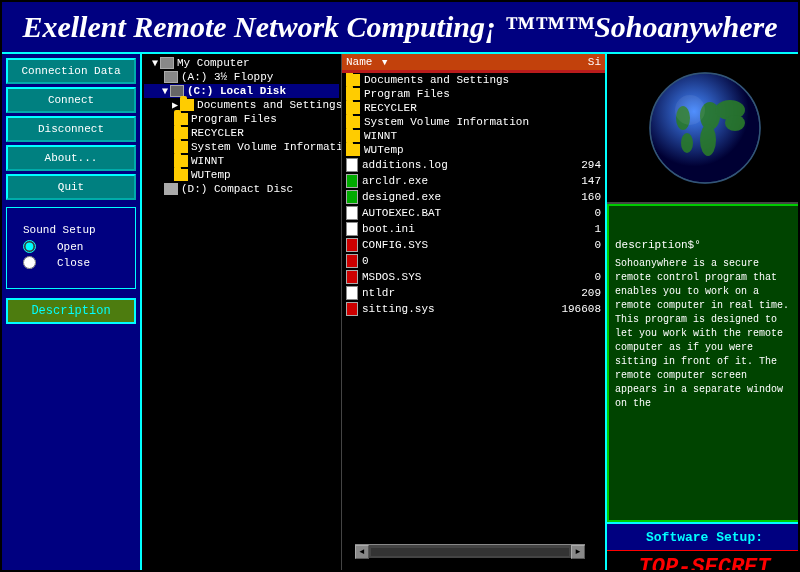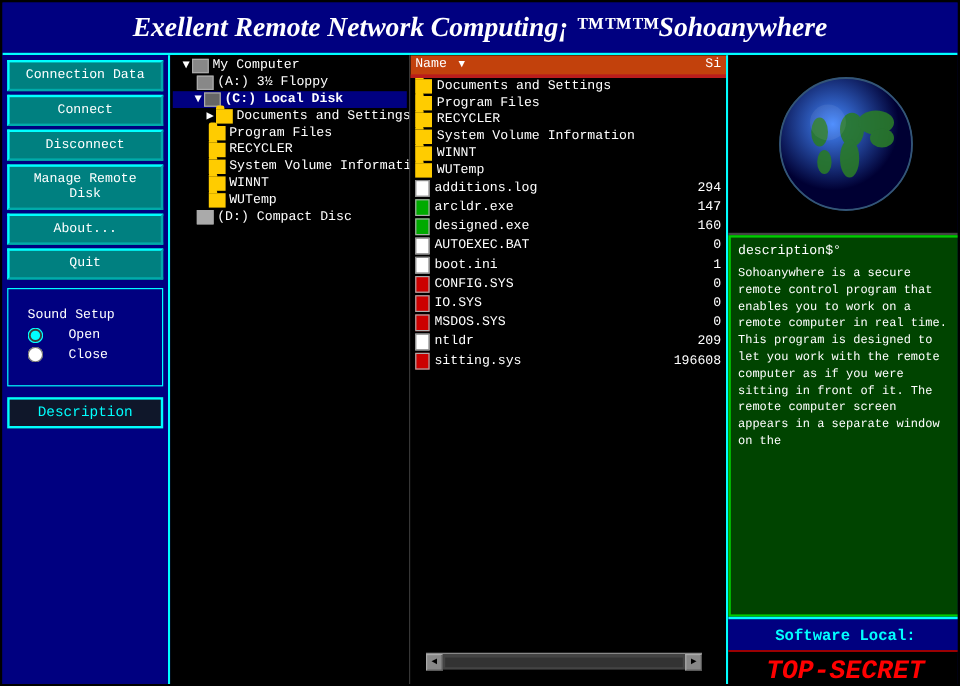--- a/index.html
+++ b/index.html
@@ -21,7 +21,7 @@
     }
     #title-bar span {
       color: #ffffff;
-      font-size: 23px;
+      font-size: 30px;
       font-style: italic;
       font-weight: bold;
       font-family: 'Times New Roman', serif;

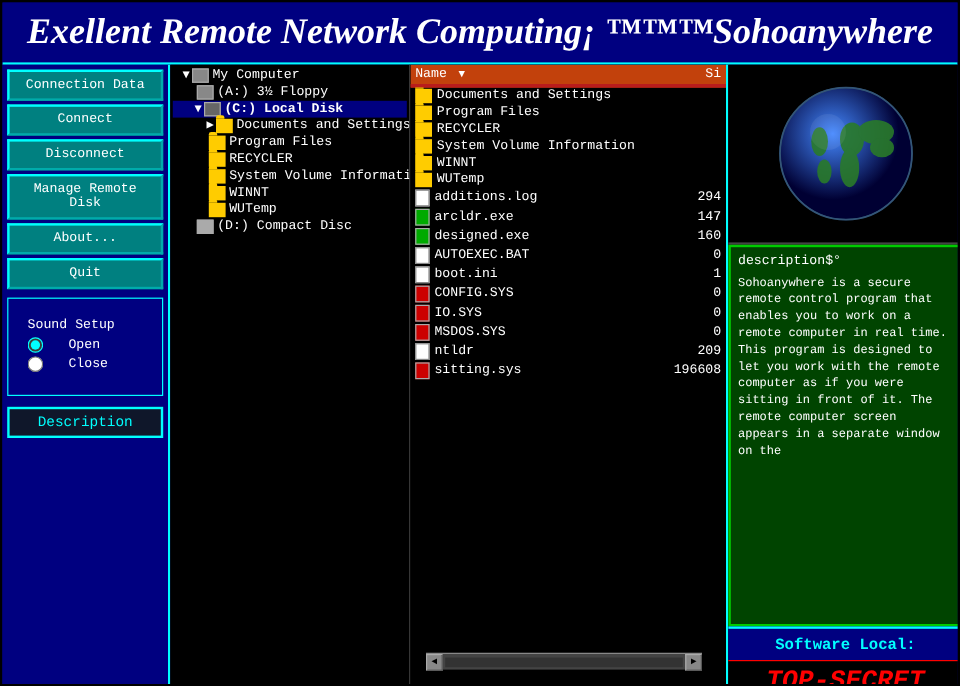--- a/index.html
+++ b/index.html
@@ -381,7 +381,6 @@
     <button class="sidebar-btn">Connection Data</button>
     <button class="sidebar-btn">Connect</button>
     <button class="sidebar-btn">Disconnect</button>
-    <button class="sidebar-btn">Manage Remote Disk</button>
     <button class="sidebar-btn">About...</button>
     <button class="sidebar-btn">Quit</button>
 

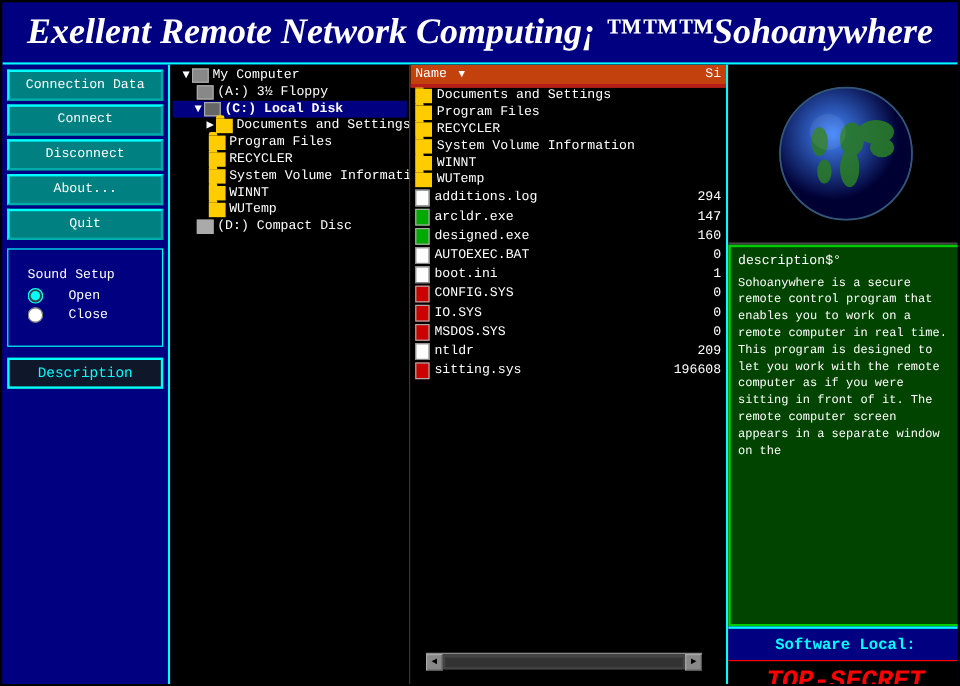--- a/index.html
+++ b/index.html
@@ -331,6 +331,7 @@
       font-size: 11px;
       font-family: 'Courier New', monospace;
       margin-bottom: 6px;
+      margin-top: 27px;
     }
 
     #desc-text {

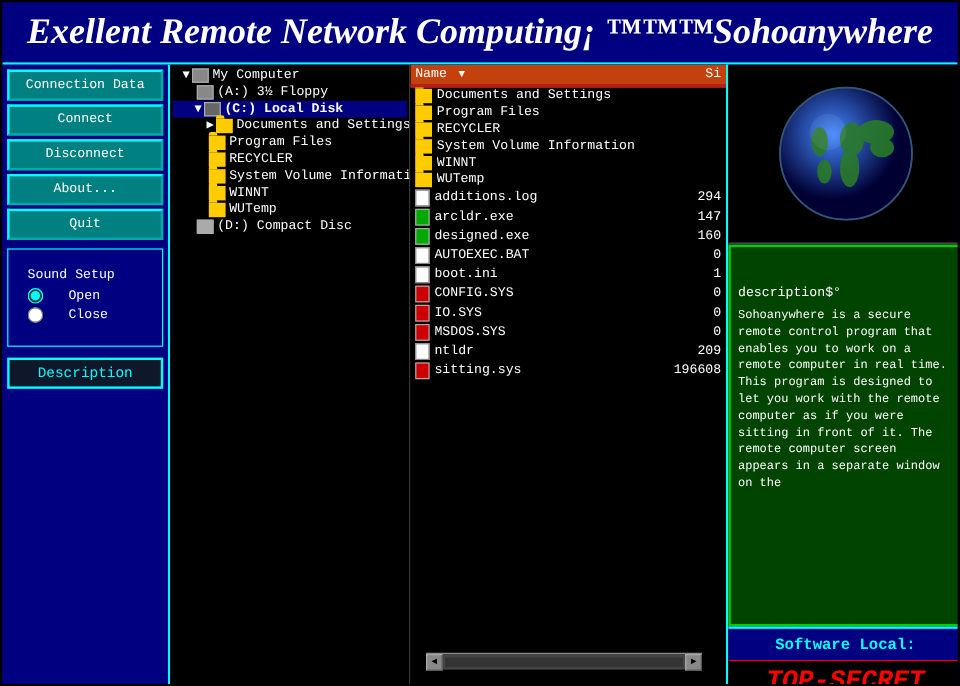--- a/index.html
+++ b/index.html
@@ -533,7 +533,6 @@
         </div>
         <div class="file-row">
           <span class="file-icon-sys"></span>
-          <span class="file-name">IO.SYS</span>
           <span class="file-size">0</span>
         </div>
         <div class="file-row">

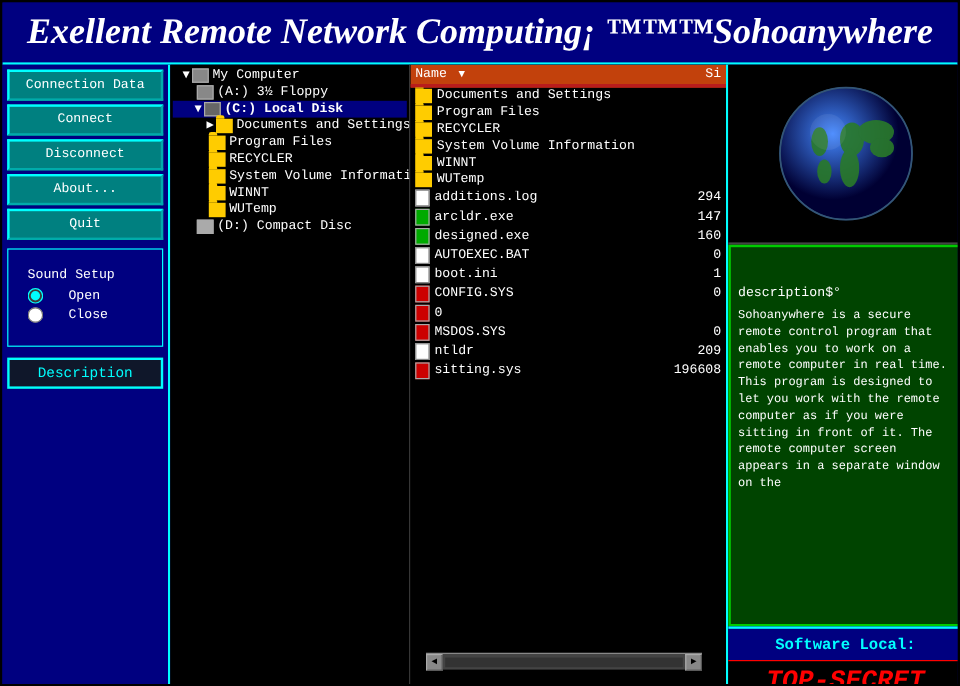--- a/index.html
+++ b/index.html
@@ -84,7 +84,7 @@
     }
 
     #description-btn {
-      background: #0f172a;
+      background: #4d7c0f;
       color: #00ffff;
       border: 2px solid #00ffff;
       padding: 4px;

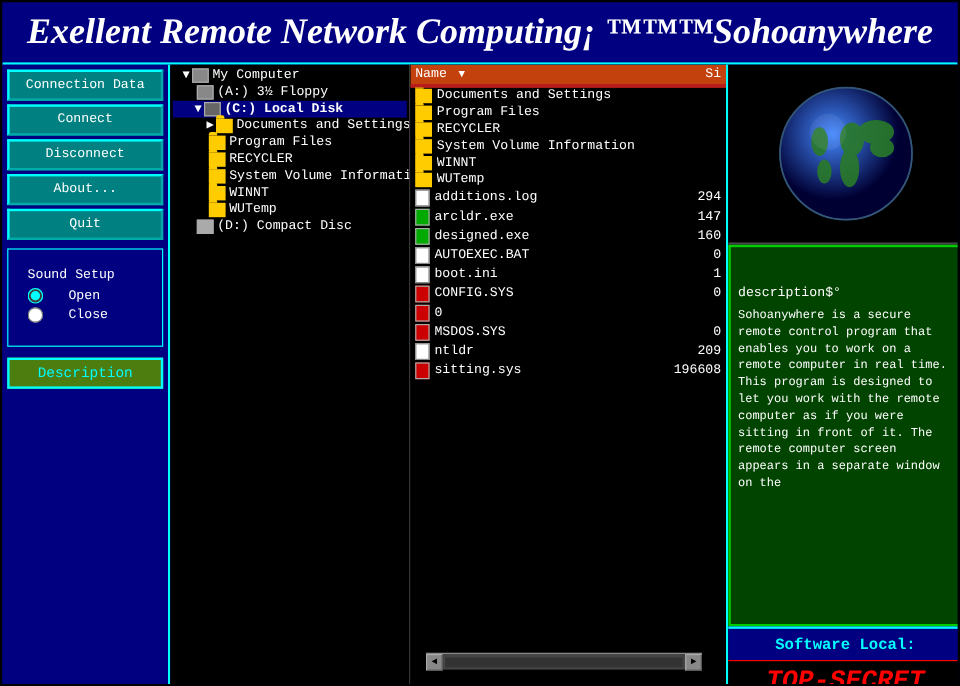--- a/index.html
+++ b/index.html
@@ -601,7 +601,7 @@
     </div>
 
     <div id="software-level-bar">
-      <span id="software-level-label">Software Local:</span>
+      <span id="software-level-label">Software Setup:</span>
     </div>
 
     <div id="top-secret-bar">

